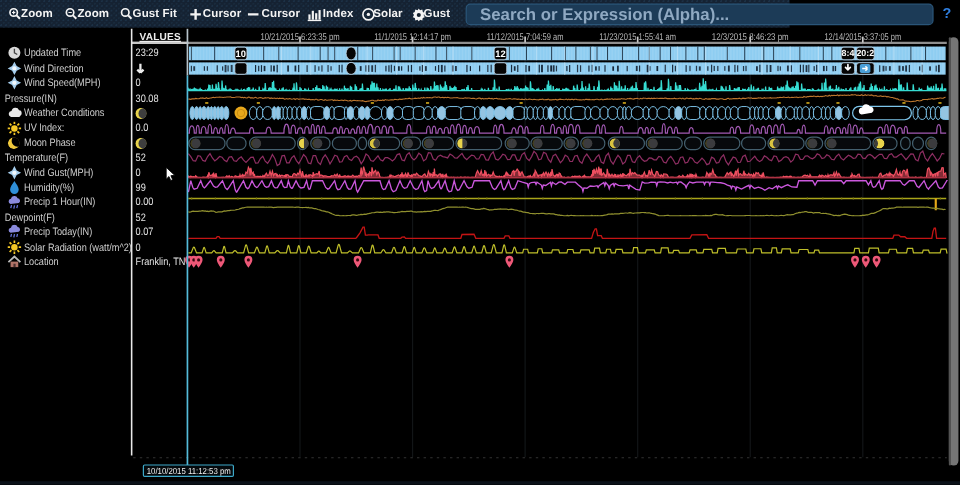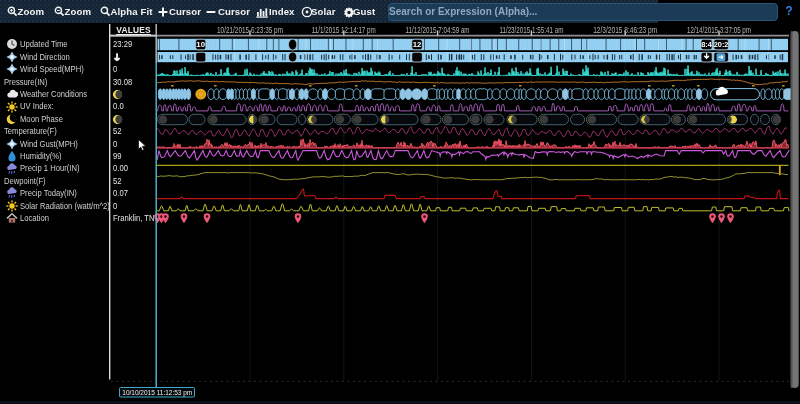--- a/index.html
+++ b/index.html
@@ -614,7 +614,7 @@
         <circle cx="4.4" cy="4.4" r="3.1" fill="none" stroke="#f4f4f4" stroke-width="1.4"></circle>
         <line x1="6.8" y1="6.8" x2="9.6" y2="9.6" stroke="#f4f4f4" stroke-width="1.7"></line>
       </svg>
-    <div class="tb" style="left:110.5px">Alpha Fit</div>
+    <div class="tb" style="left:110.5px">Gust Fit</div>
     <svg class="tbi" style="left:158px;top:6.5px" width="10" height="10" viewBox="0 0 10 10">
         <path d="M5,0.6 L5,9.4 M0.6,5 L9.4,5" stroke="#f4f4f4" stroke-width="2"></path>
       </svg>

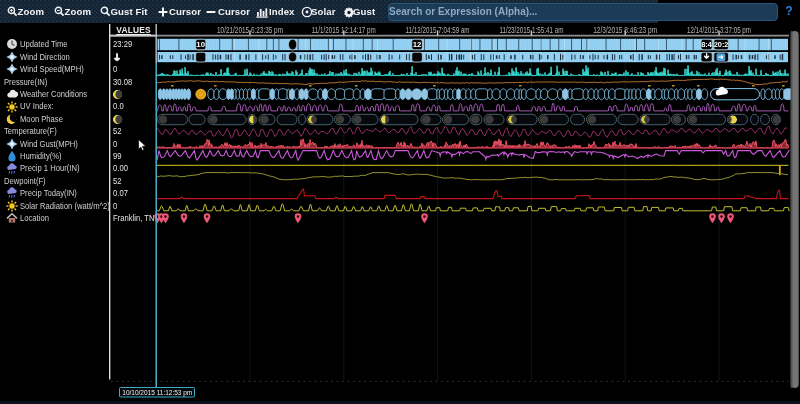--- a/index.html
+++ b/index.html
@@ -18,7 +18,7 @@
   .tbi { position:absolute; top:5.5px; }
   #search { position:absolute; left:388px; top:2.5px; width:390px; height:18px;
      background:#1c3b57; border:1px solid #2a5578; border-radius:4px;
-     color:#8fa9c2; font-size:10px; line-height:16px; font-weight:bold; }
+     color:#8fa9c2; font-size:14px; line-height:16px; padding-left:11px; font-weight:bold; }
   #qm { position:absolute; left:782px; top:0; width:14px; height:23px; line-height:23px;
      color:#2f7fe0; font-size:12px; font-weight:bold; text-align:center; }
   .lbl { position:absolute; color:#cfcfcf; font-size:9px; line-height:11px; white-space:pre; transform:scaleX(0.85); transform-origin:0 50%; }

